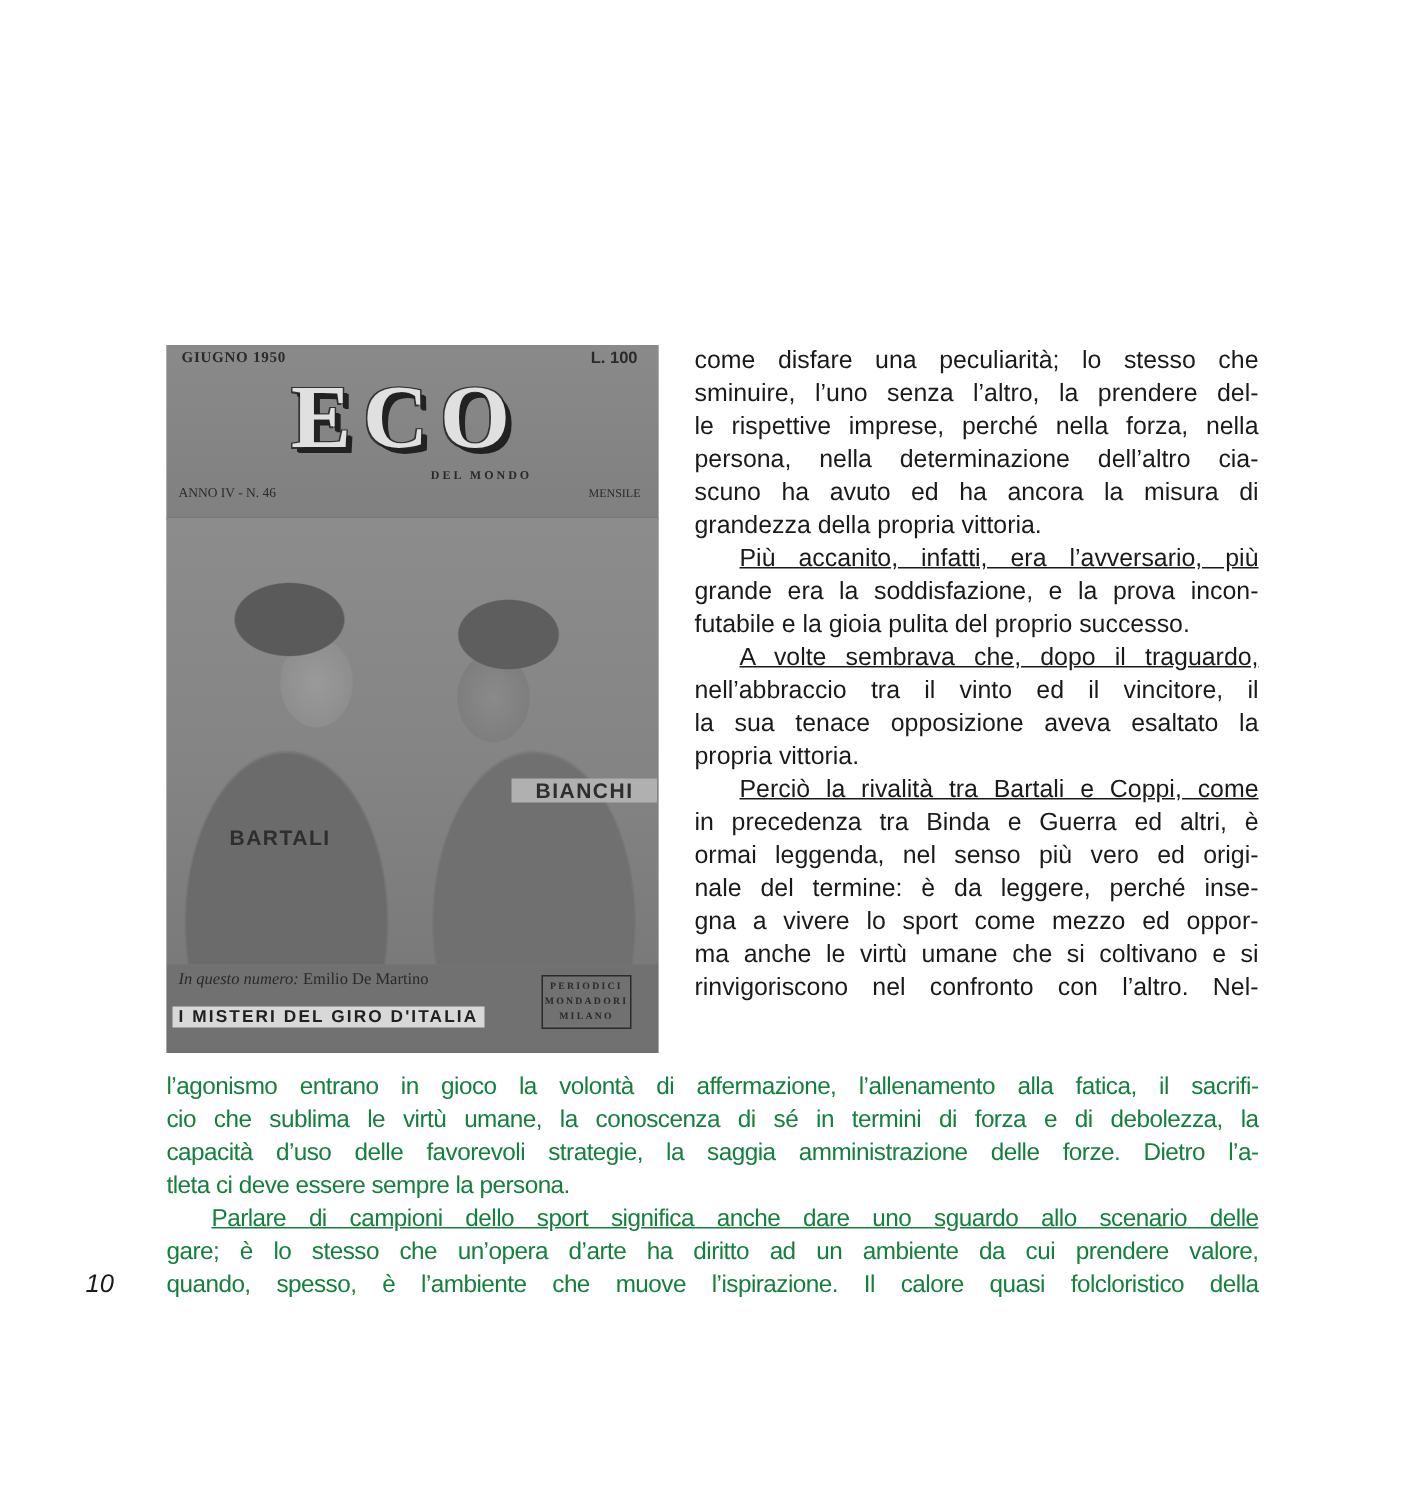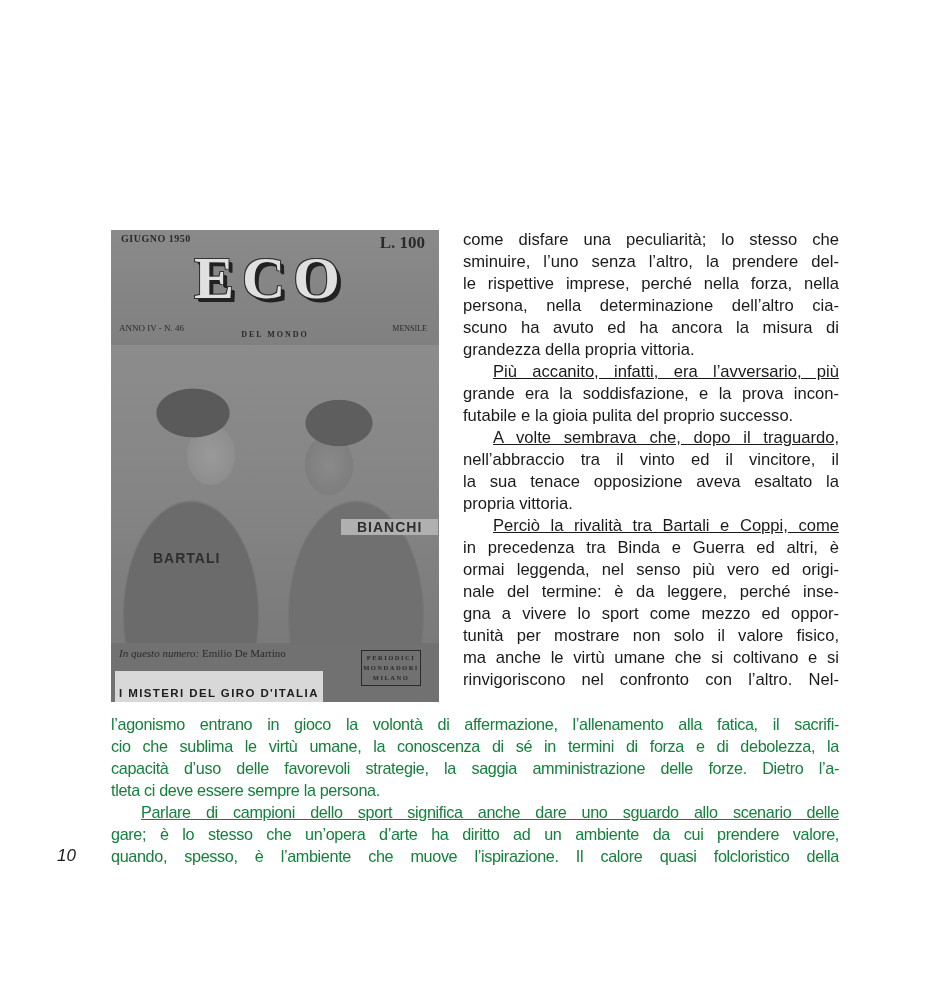--- a/index.html
+++ b/index.html
@@ -50,9 +50,9 @@
     .cover-price {
       position: absolute;
       right: 14px; top: 3px;
-      font-family: Liberation Serif, serif;
-      font-weight: bold;
-      font-size: 17px;
+      font-family: Liberation Sans, sans-serif;
+      font-weight: bold;
+      font-size: 11px;
       color: #2a2a2a;
     }
     .cover-title {

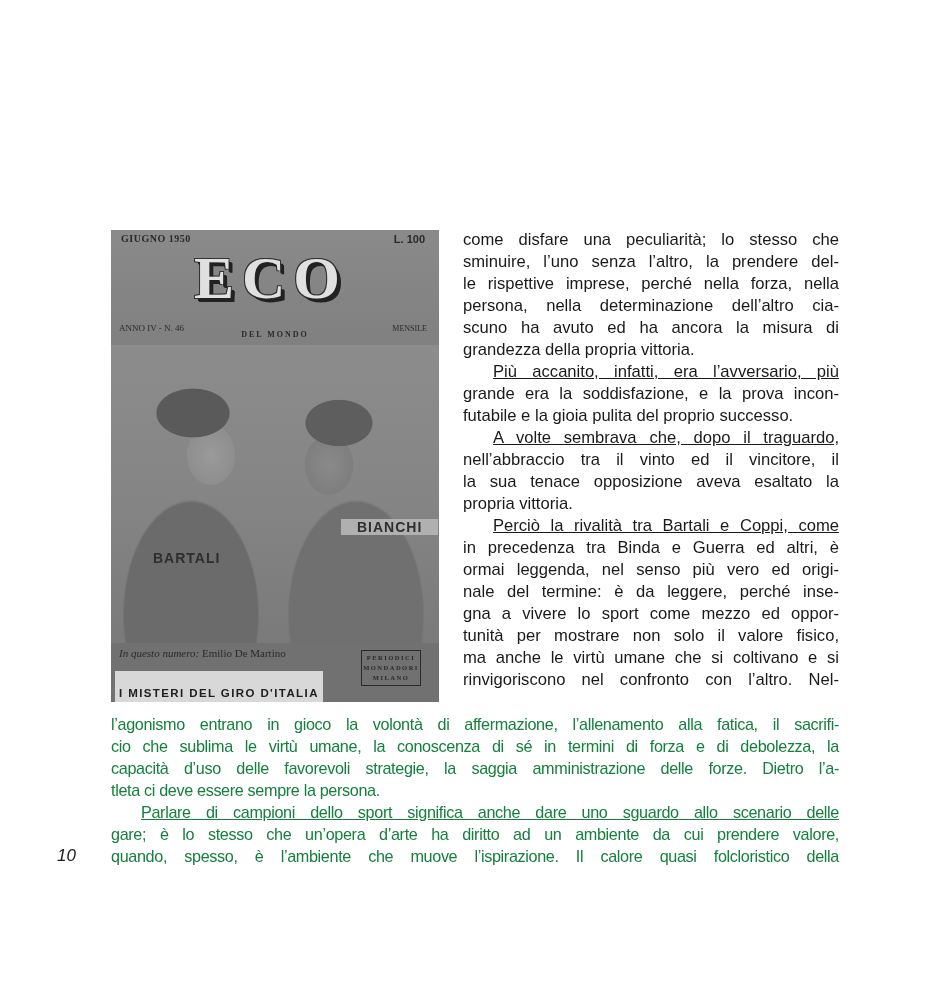--- a/index.html
+++ b/index.html
@@ -70,7 +70,7 @@
     }
     .cover-subtitle {
       position: absolute;
-      left: 0; top: 100px;
+      left: 0; top: 82px;
       width: 328px;
       text-align: center;
       font-family: "Liberation Serif", serif;
@@ -78,6 +78,7 @@
       font-size: 8px;
       letter-spacing: 2px;
       color: #2a2a2a;
+      padding-left: 46px;
     }
     .cover-issue {
       position: absolute;

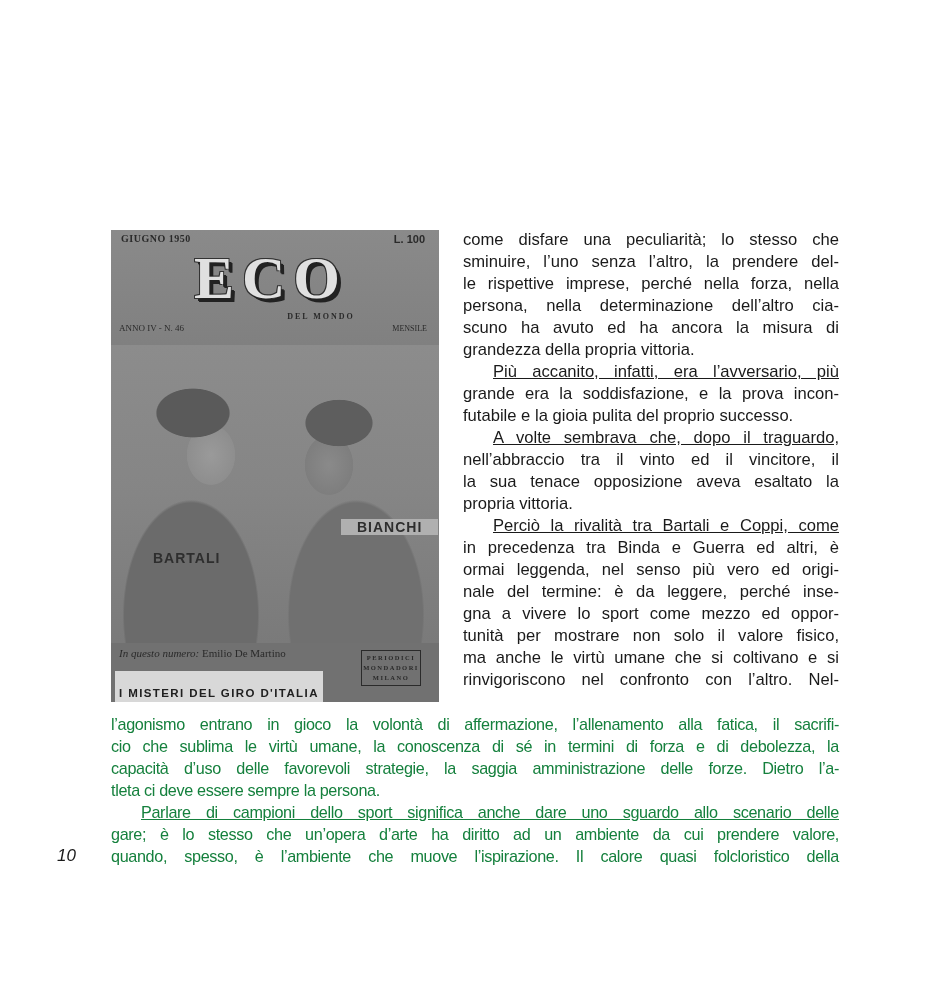--- a/index.html
+++ b/index.html
@@ -255,7 +255,6 @@
     <span class="line">ormai leggenda, nel senso più vero ed origi-</span>
     <span class="line">nale del termine: è da leggere, perché inse-</span>
     <span class="line">gna a vivere lo sport come mezzo ed oppor-</span>
-    <span class="line">tunità per mostrare non solo il valore fisico,</span>
     <span class="line">ma anche le virtù umane che si coltivano e si</span>
     <span class="line">rinvigoriscono nel confronto con l’altro. Nel-</span>
   </div>

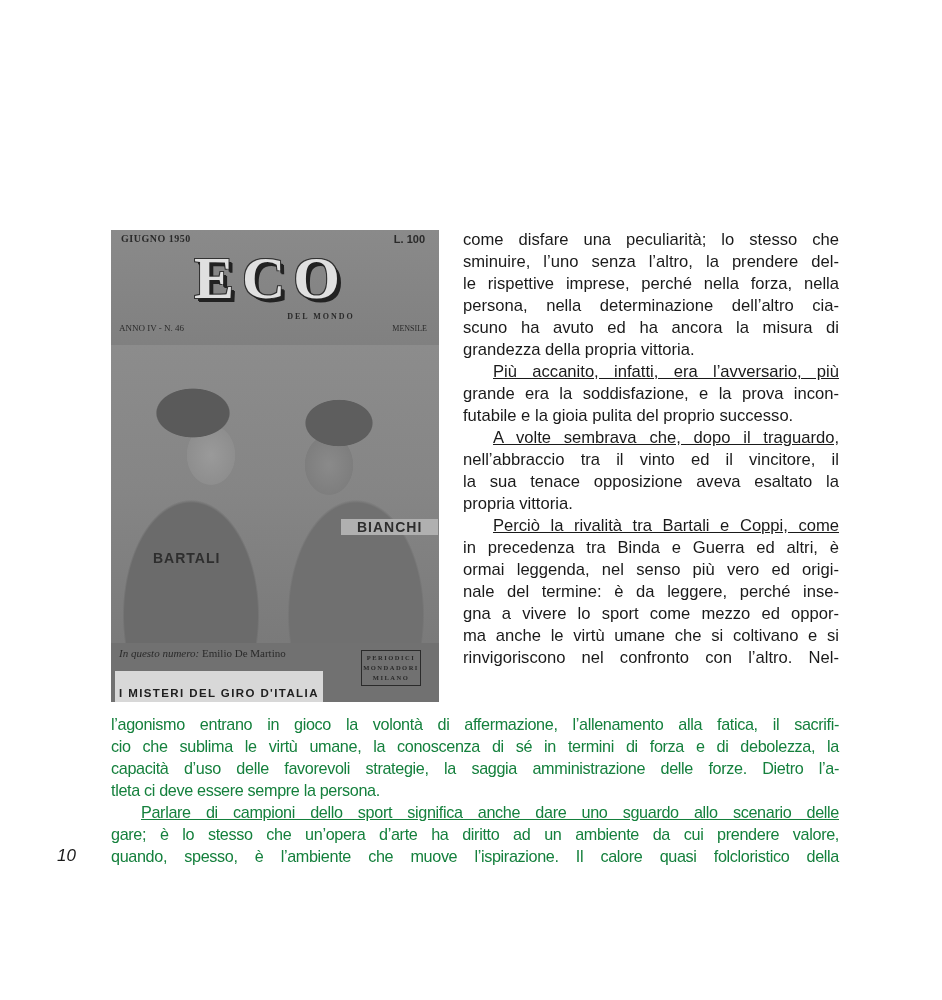--- a/index.html
+++ b/index.html
@@ -142,7 +142,7 @@
       font-size: 11.5px;
       letter-spacing: 1.4px;
       color: #202020;
-      padding: 16px 4px;
+      padding: 1px 4px;
     }
     .cover-publisher {
       position: absolute;

